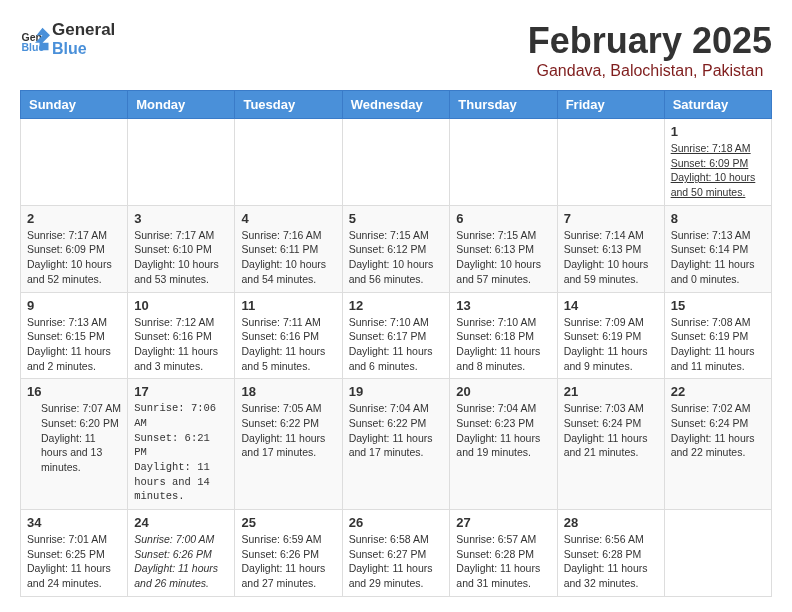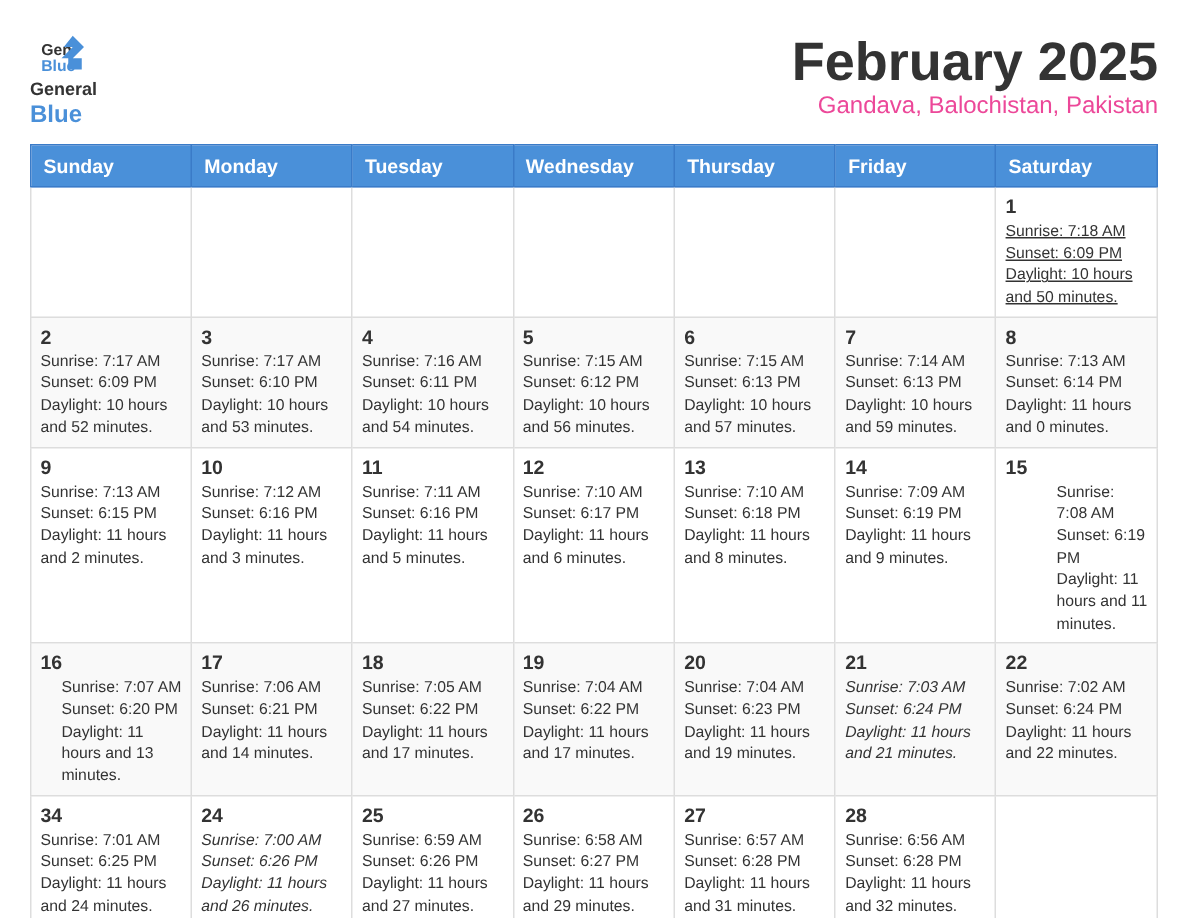--- a/index.html
+++ b/index.html
@@ -19,7 +19,6 @@
     .logo {
       display: flex;
       align-items: center;
-      flex-direction: column;
     }
     .logo-icon {
       width: 30px;

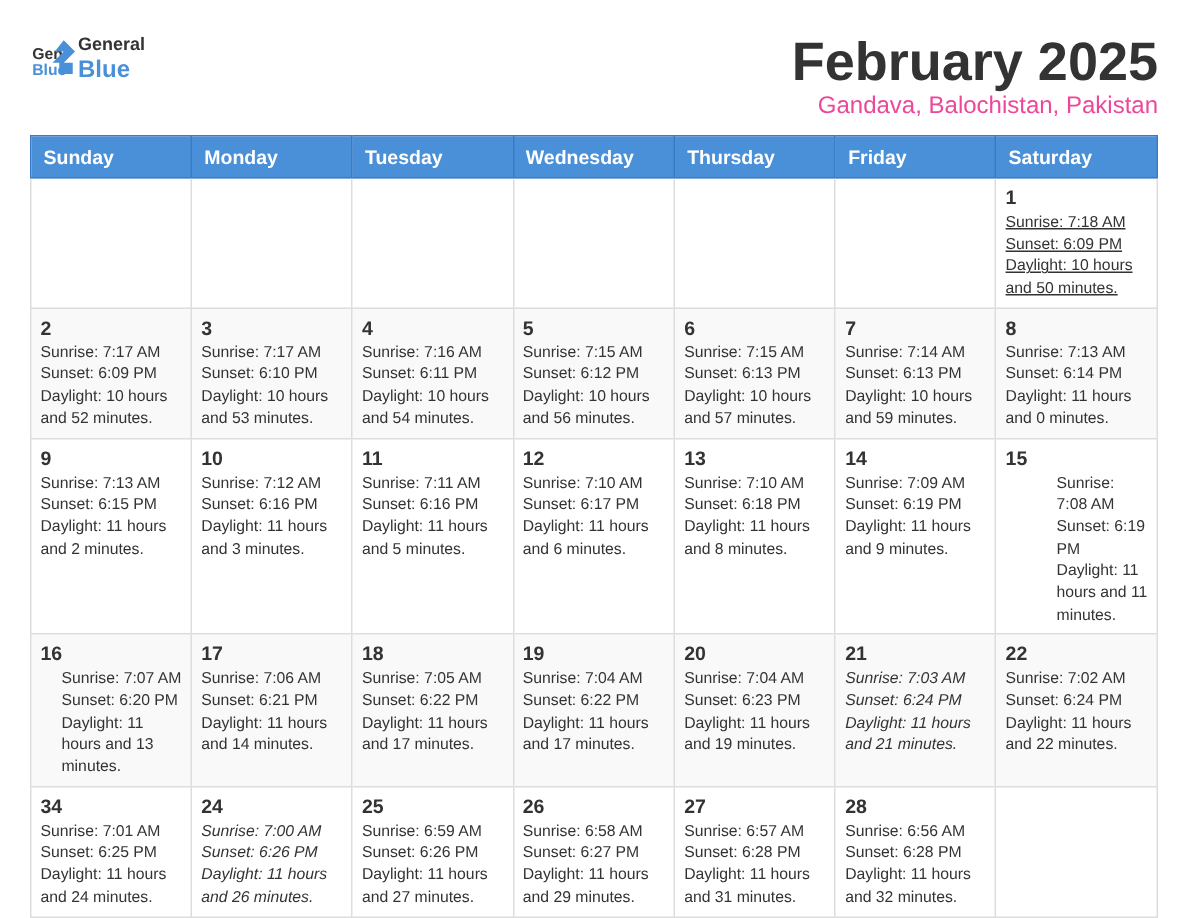--- a/index.html
+++ b/index.html
@@ -90,7 +90,7 @@
       <polygon points="30,5 40,15 30,25 38,25 38,35 26,35 26,25 20,25 30,15 22,15" fill="#4a90d9"></polygon>
     </svg>
     <div>
-      <span style="font-size:12px;font-weight:bold;color:#333;">General</span><br>
+      <span style="font-size:17px;font-weight:bold;color:#333;">General</span><br>
       <span style="font-size:16px;font-weight:bold;color:#4a90d9;">Blue</span>
     </div>
   </div>

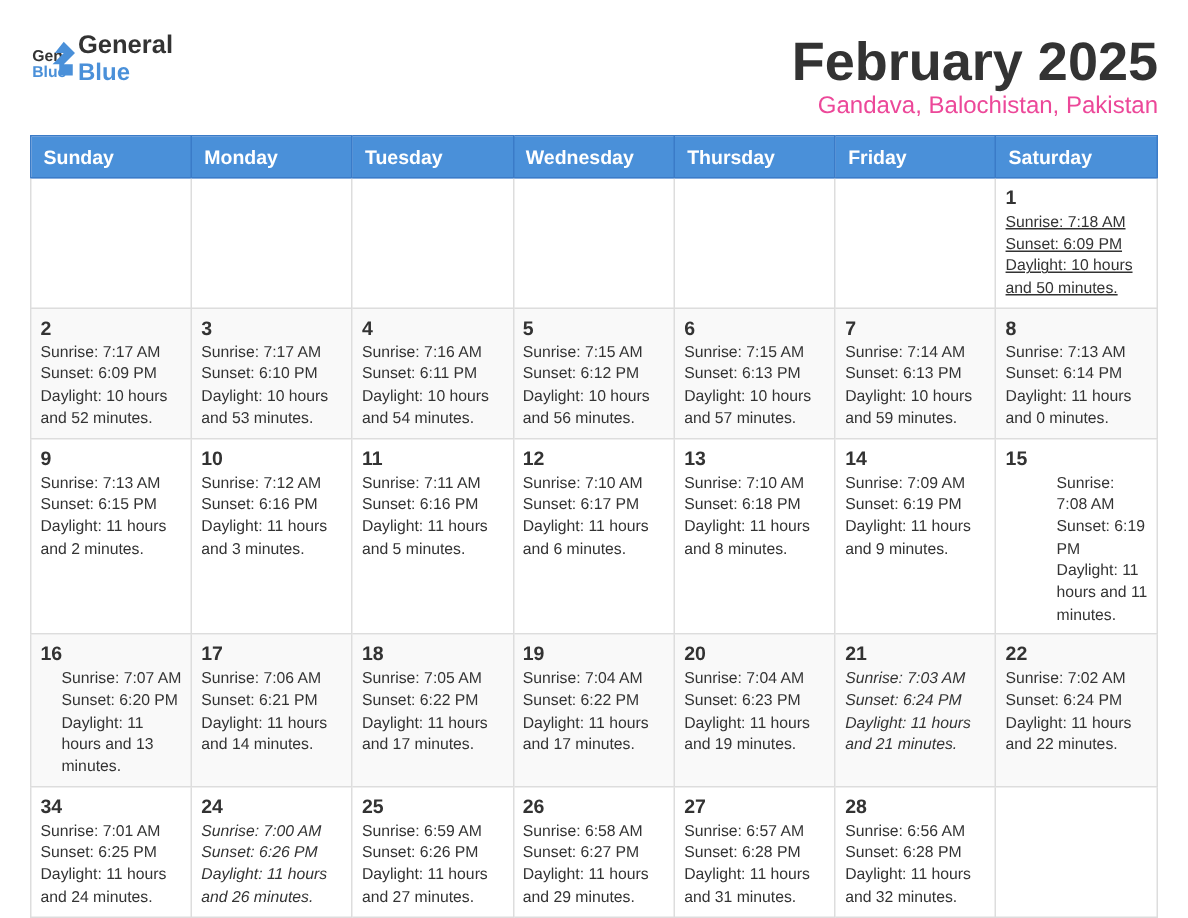--- a/index.html
+++ b/index.html
@@ -26,7 +26,7 @@
       margin-right: 2px;
     }
     .title-section {
-      text-align: right;
+      text-align: center;
     }
     .month-title {
       font-size: 36px;

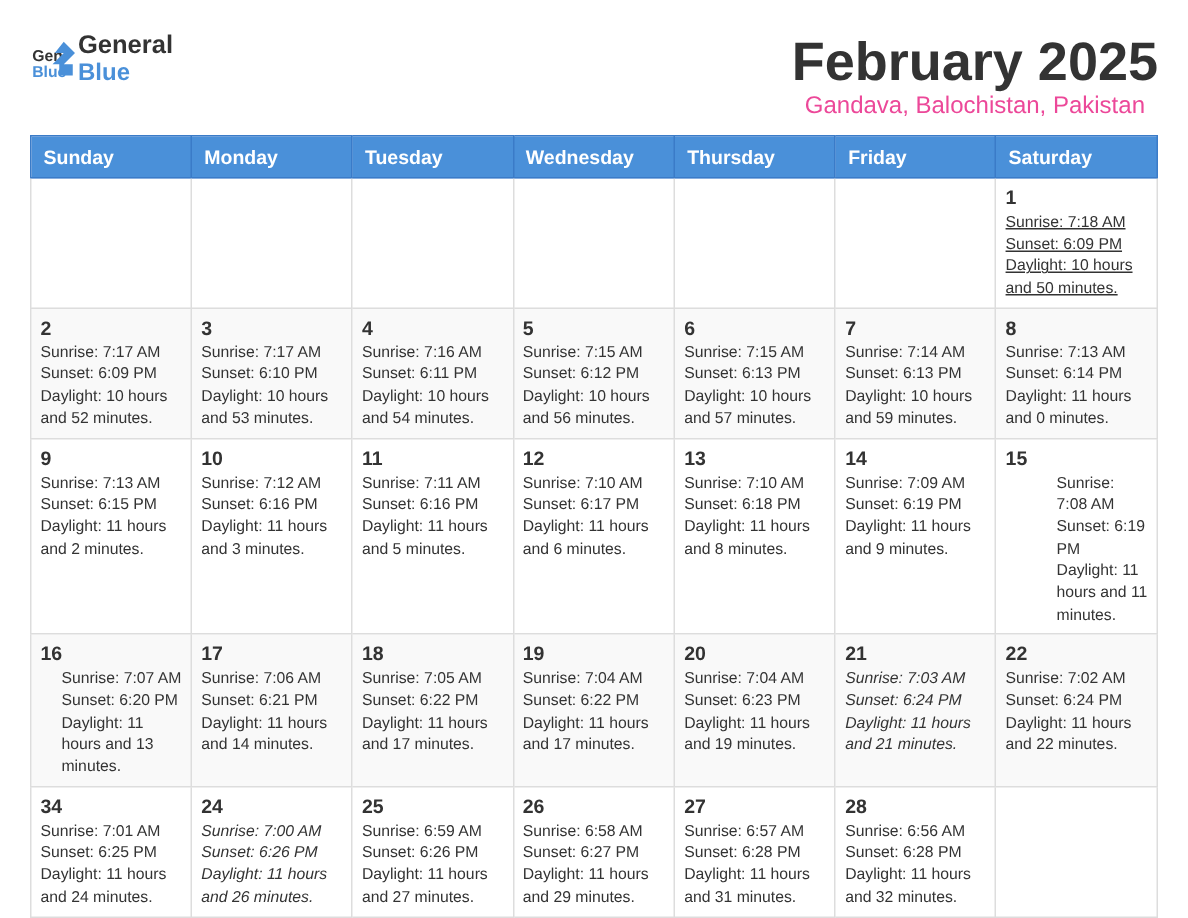--- a/index.html
+++ b/index.html
@@ -35,7 +35,7 @@
     }
     .location-title {
       font-size: 16px;
-      color: #ec4899;
+      color: #7f1d1d;
     }
     .calendar {
       width: 100%;

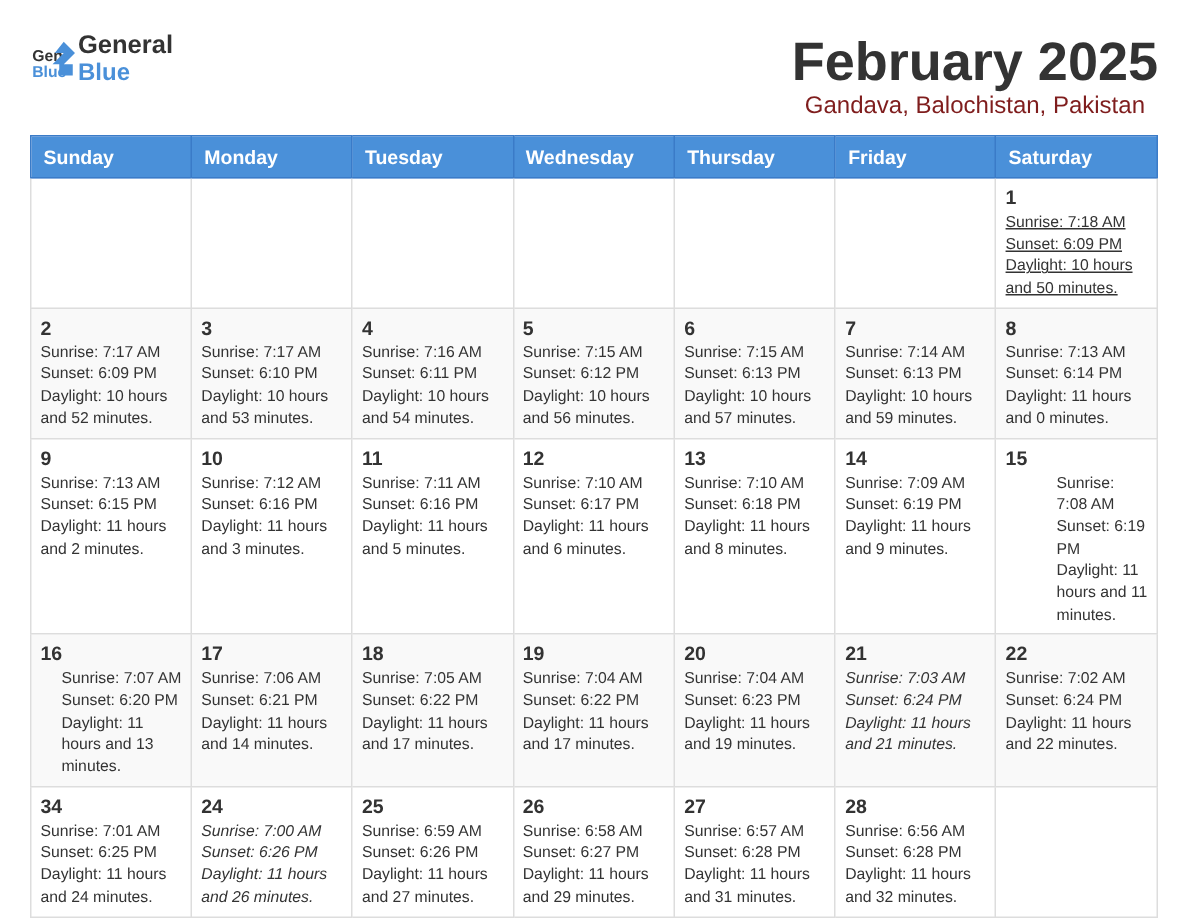--- a/index.html
+++ b/index.html
@@ -210,7 +210,7 @@
         </td>
         <td>
           <span class="day-number">15</span>
-          <div class="day-info" style="white-space: pre-line; margin-left: 34px;">Sunrise: 7:08 AM
+          <div class="day-info" style="white-space: pre-line;">Sunrise: 7:08 AM
 Sunset: 6:19 PM
 Daylight: 11 hours and 11 minutes.</div>
         </td>

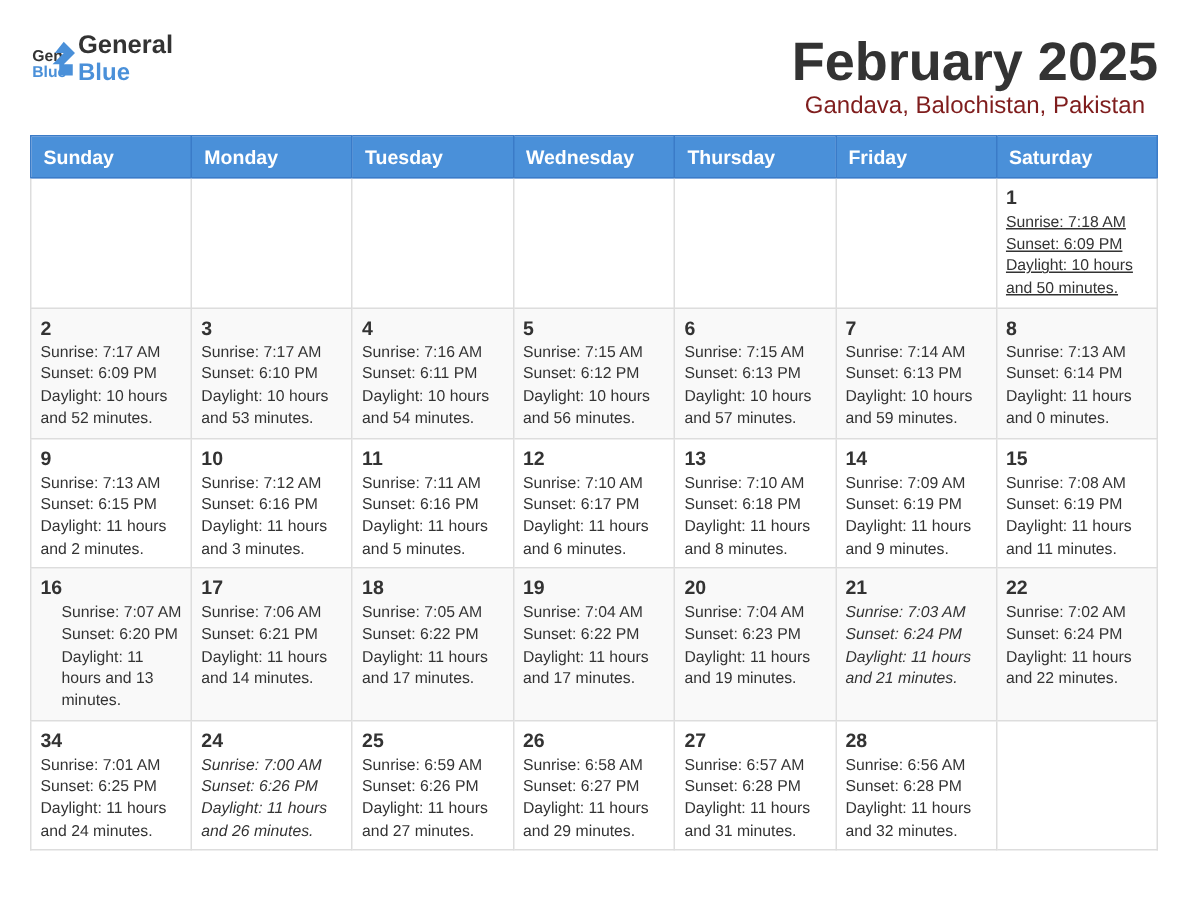--- a/index.html
+++ b/index.html
@@ -224,7 +224,7 @@
         </td>
         <td>
           <span class="day-number">17</span>
-          <div class="day-info" style="white-space: pre-line;">Sunrise: 7:06 AM
+          <div class="day-info" style="white-space: pre-line; font-family: Liberation Mono, monospace;">Sunrise: 7:06 AM
 Sunset: 6:21 PM
 Daylight: 11 hours and 14 minutes.</div>
         </td>

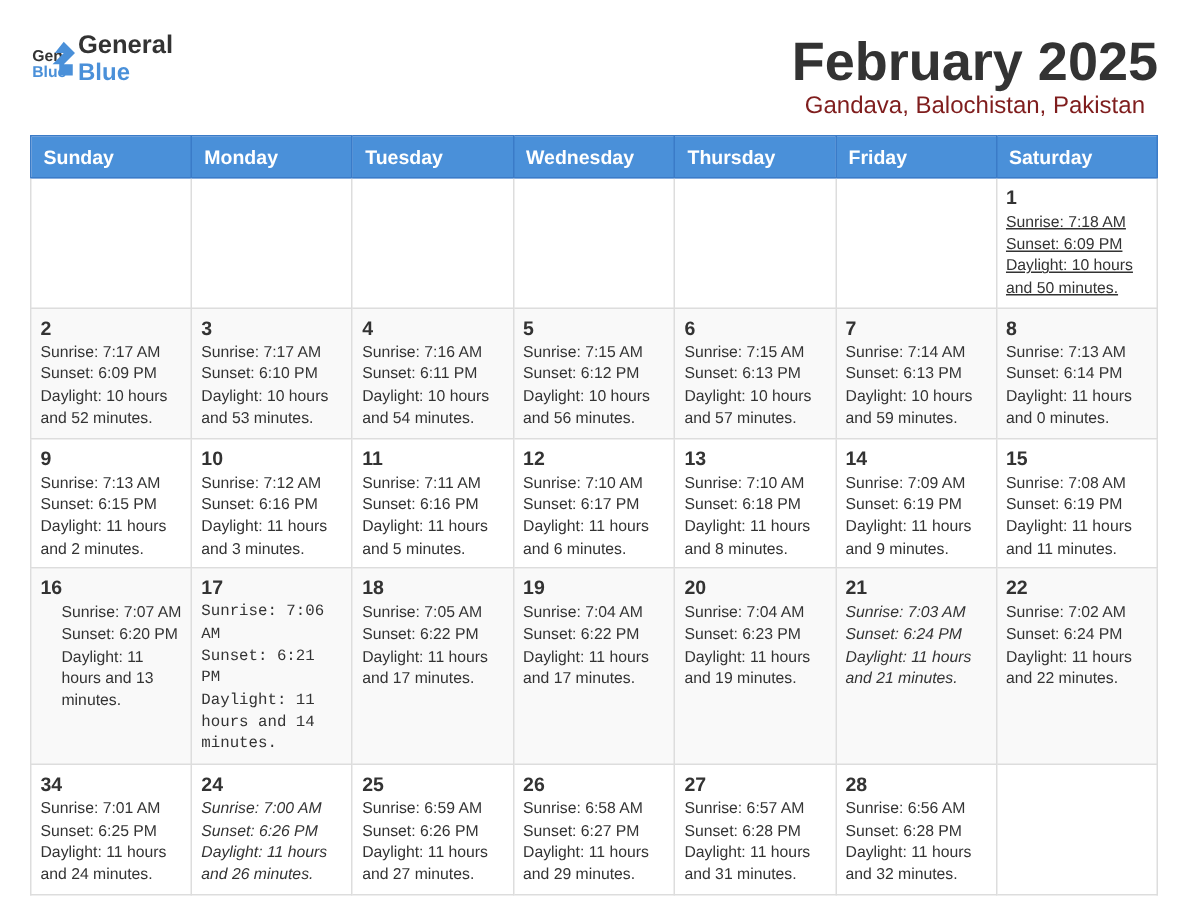--- a/index.html
+++ b/index.html
@@ -248,7 +248,7 @@
         </td>
         <td>
           <span class="day-number">21</span>
-          <div class="day-info" style="white-space: pre-line; font-style: italic;">Sunrise: 7:03 AM
+          <div class="day-info" style="white-space: pre-line;">Sunrise: 7:03 AM
 Sunset: 6:24 PM
 Daylight: 11 hours and 21 minutes.</div>
         </td>

